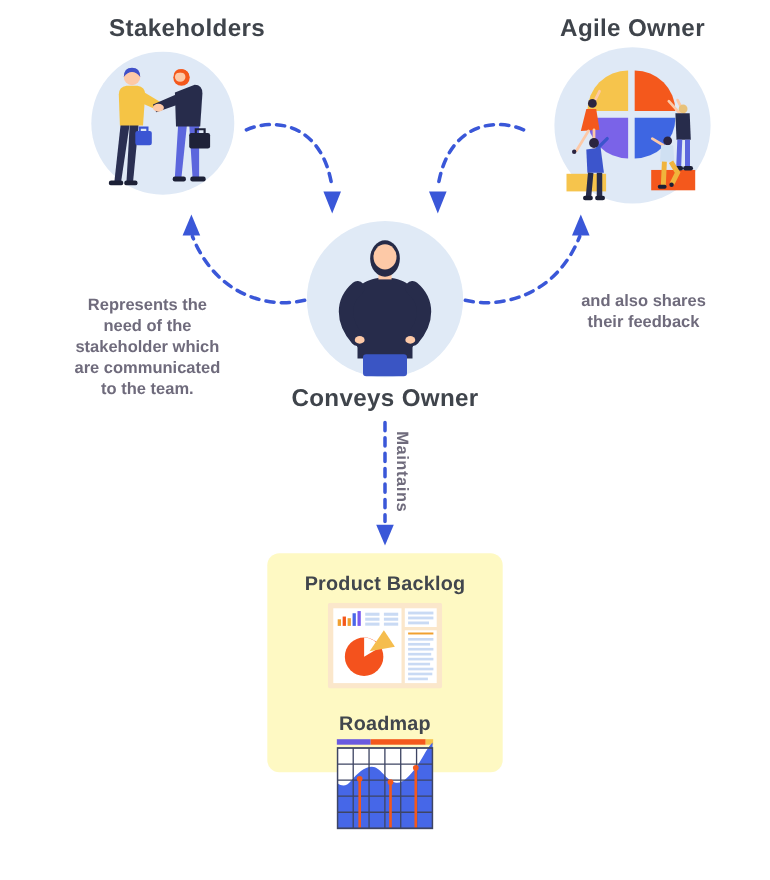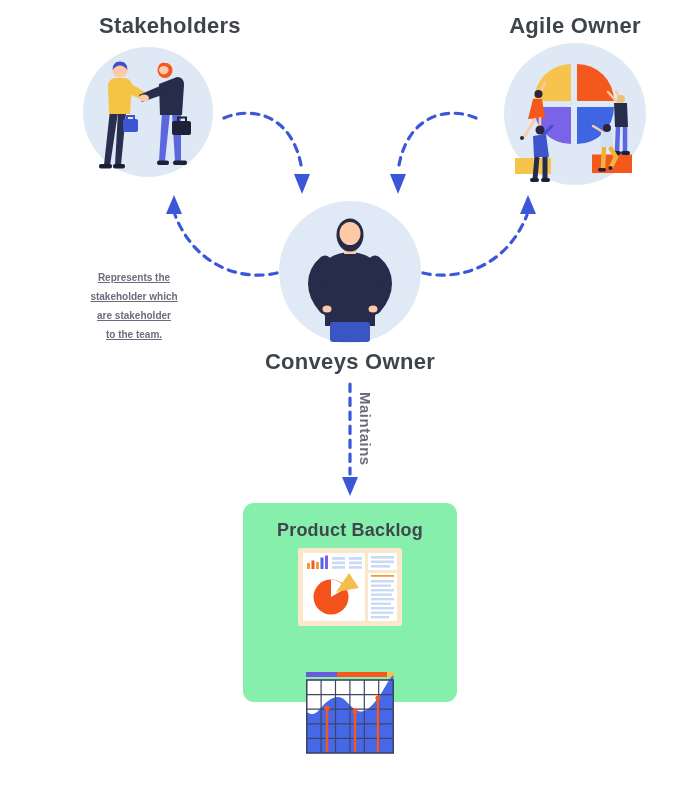--- a/index.html
+++ b/index.html
@@ -13,8 +13,8 @@
     color:#3f444b;letter-spacing:0.3px;
   }
   .annotation{
-    position:absolute;text-align:center;font-weight:700;font-size:10px;
-    line-height:19px;color:#6f6b7c;text-decoration:underline;
+    position:absolute;text-align:center;font-weight:700;font-size:15px;
+    line-height:19px;color:#6f6b7c;
   }
   .annotation span{display:block;}
   .maintains{

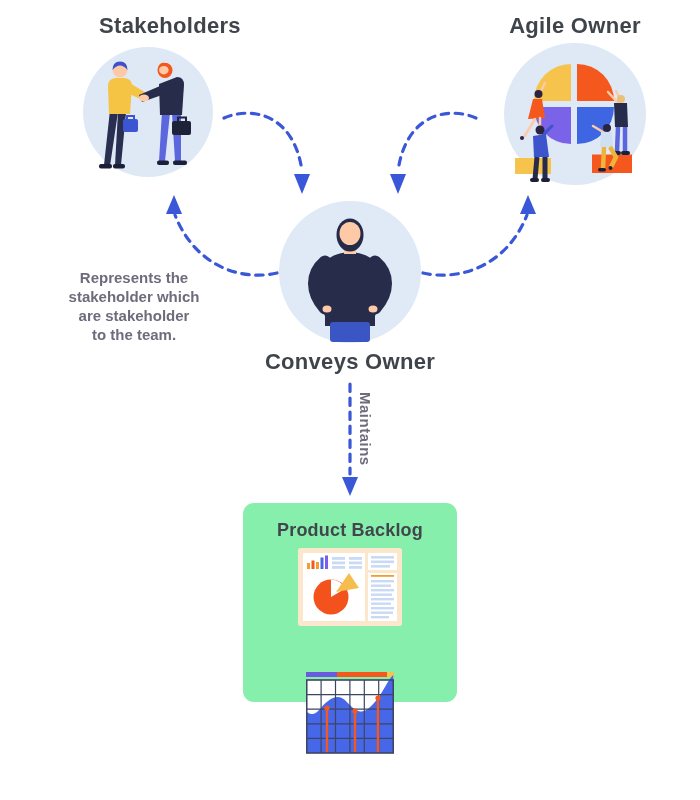--- a/index.html
+++ b/index.html
@@ -167,6 +167,7 @@
   </div>
 
   <div class="annotation" style="left:485px;top:264px;width:200px">
+    <span>and also shares</span>
   </div>
 
   <div class="maintains" style="left:357px;top:392px">Maintains</div>

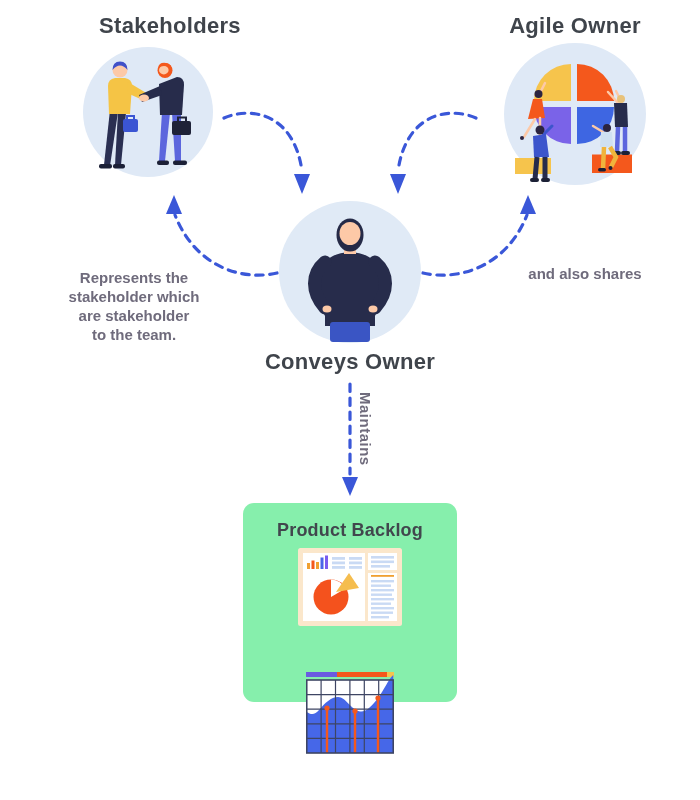--- a/index.html
+++ b/index.html
@@ -161,6 +161,7 @@
 
   <div class="annotation" style="left:34px;top:268px;width:200px">
     <span>Represents the</span>
+    <span>need of the</span>
     <span>stakeholder which</span>
     <span>are stakeholder</span>
     <span>to the team.</span>

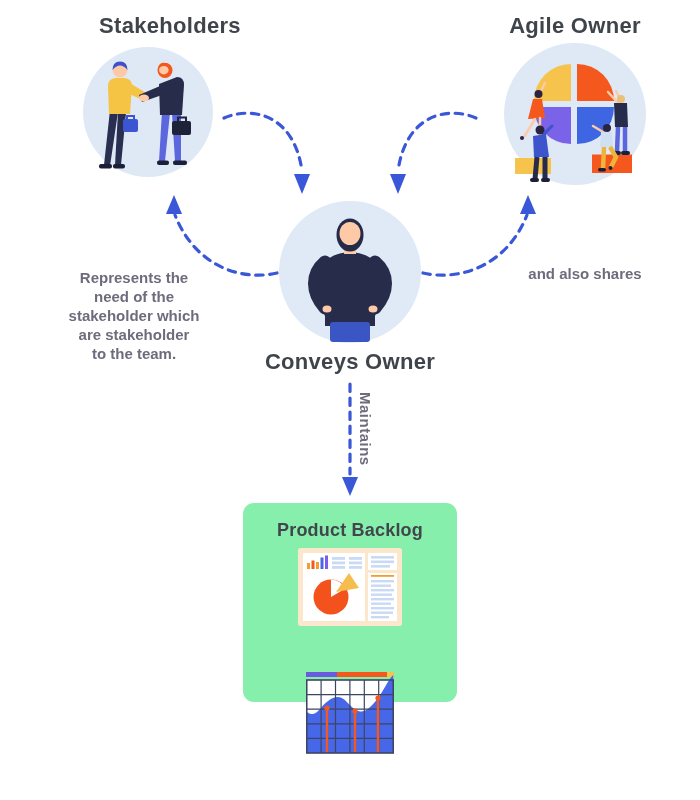--- a/index.html
+++ b/index.html
@@ -169,6 +169,7 @@
 
   <div class="annotation" style="left:485px;top:264px;width:200px">
     <span>and also shares</span>
+    <span>their feedback</span>
   </div>
 
   <div class="maintains" style="left:357px;top:392px">Maintains</div>

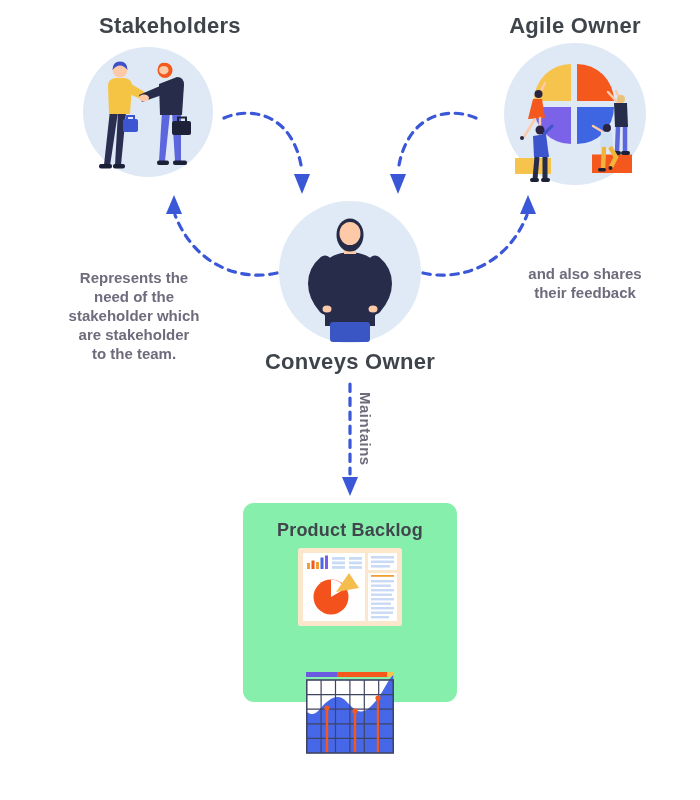--- a/index.html
+++ b/index.html
@@ -163,7 +163,7 @@
     <span>Represents the</span>
     <span>need of the</span>
     <span>stakeholder which</span>
-    <span>are stakeholder</span>
+    <span>are communicated</span>
     <span>to the team.</span>
   </div>
 

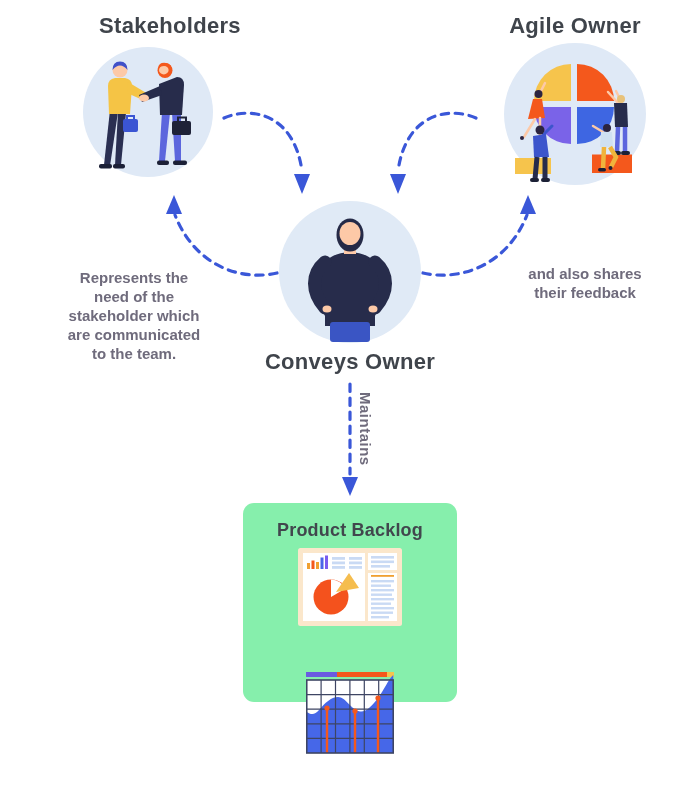--- a/index.html
+++ b/index.html
@@ -23,7 +23,7 @@
   }
   .artifact-panel{
     position:absolute;left:243px;top:503px;width:214px;height:199px;
-    background:#86efac;border-radius:11px;
+    background:#fef9c3;border-radius:11px;
   }
   .panel-heading{
     position:absolute;left:0;right:0;text-align:center;font-weight:700;

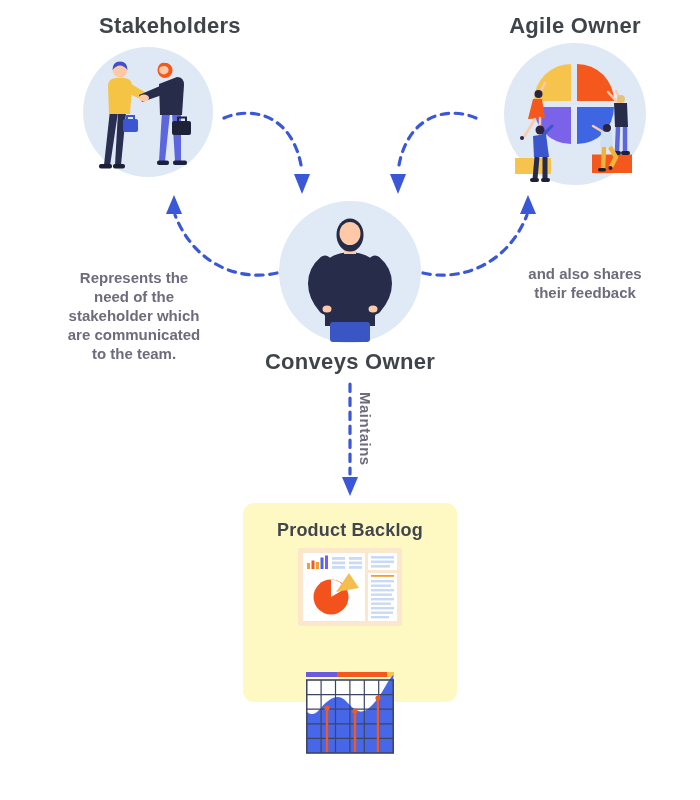--- a/index.html
+++ b/index.html
@@ -219,6 +219,7 @@
       </g>
     </svg>
 
+    <div class="panel-heading" style="top:145px">Roadmap</div>
 
     <svg class="abs" style="left:63px;top:165px" width="88" height="88" viewBox="0 0 88 88">
       <g>

